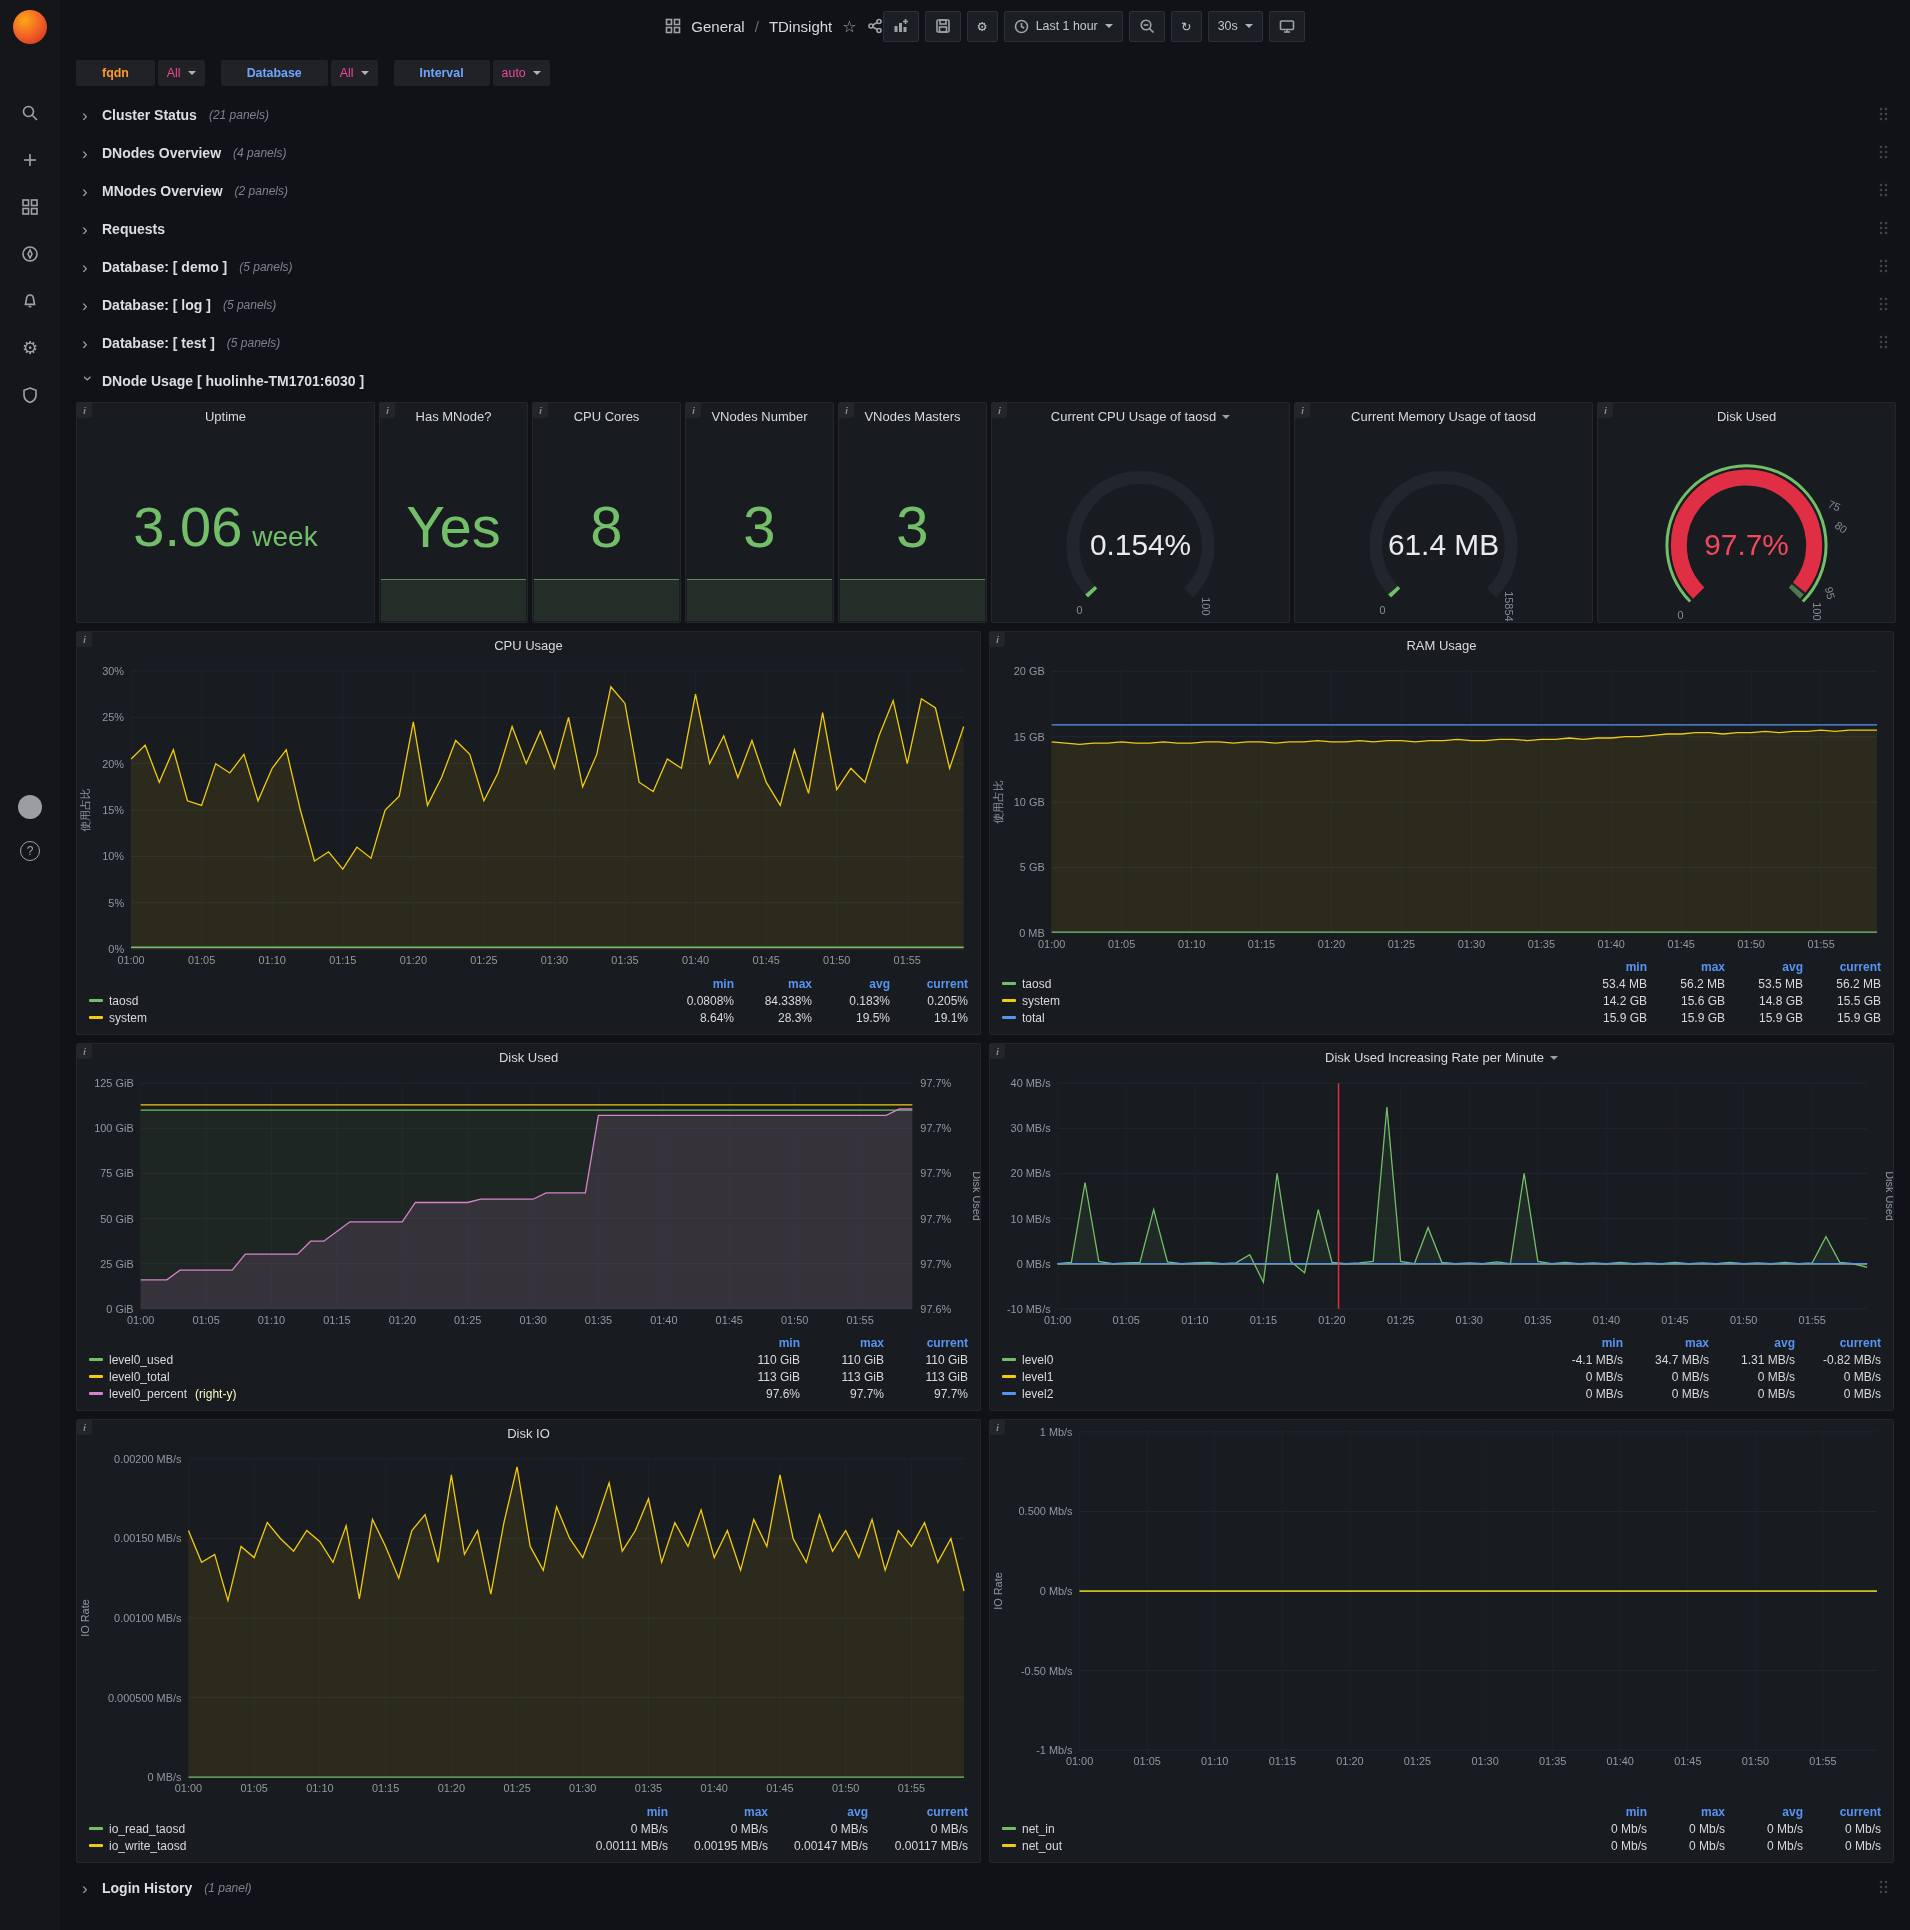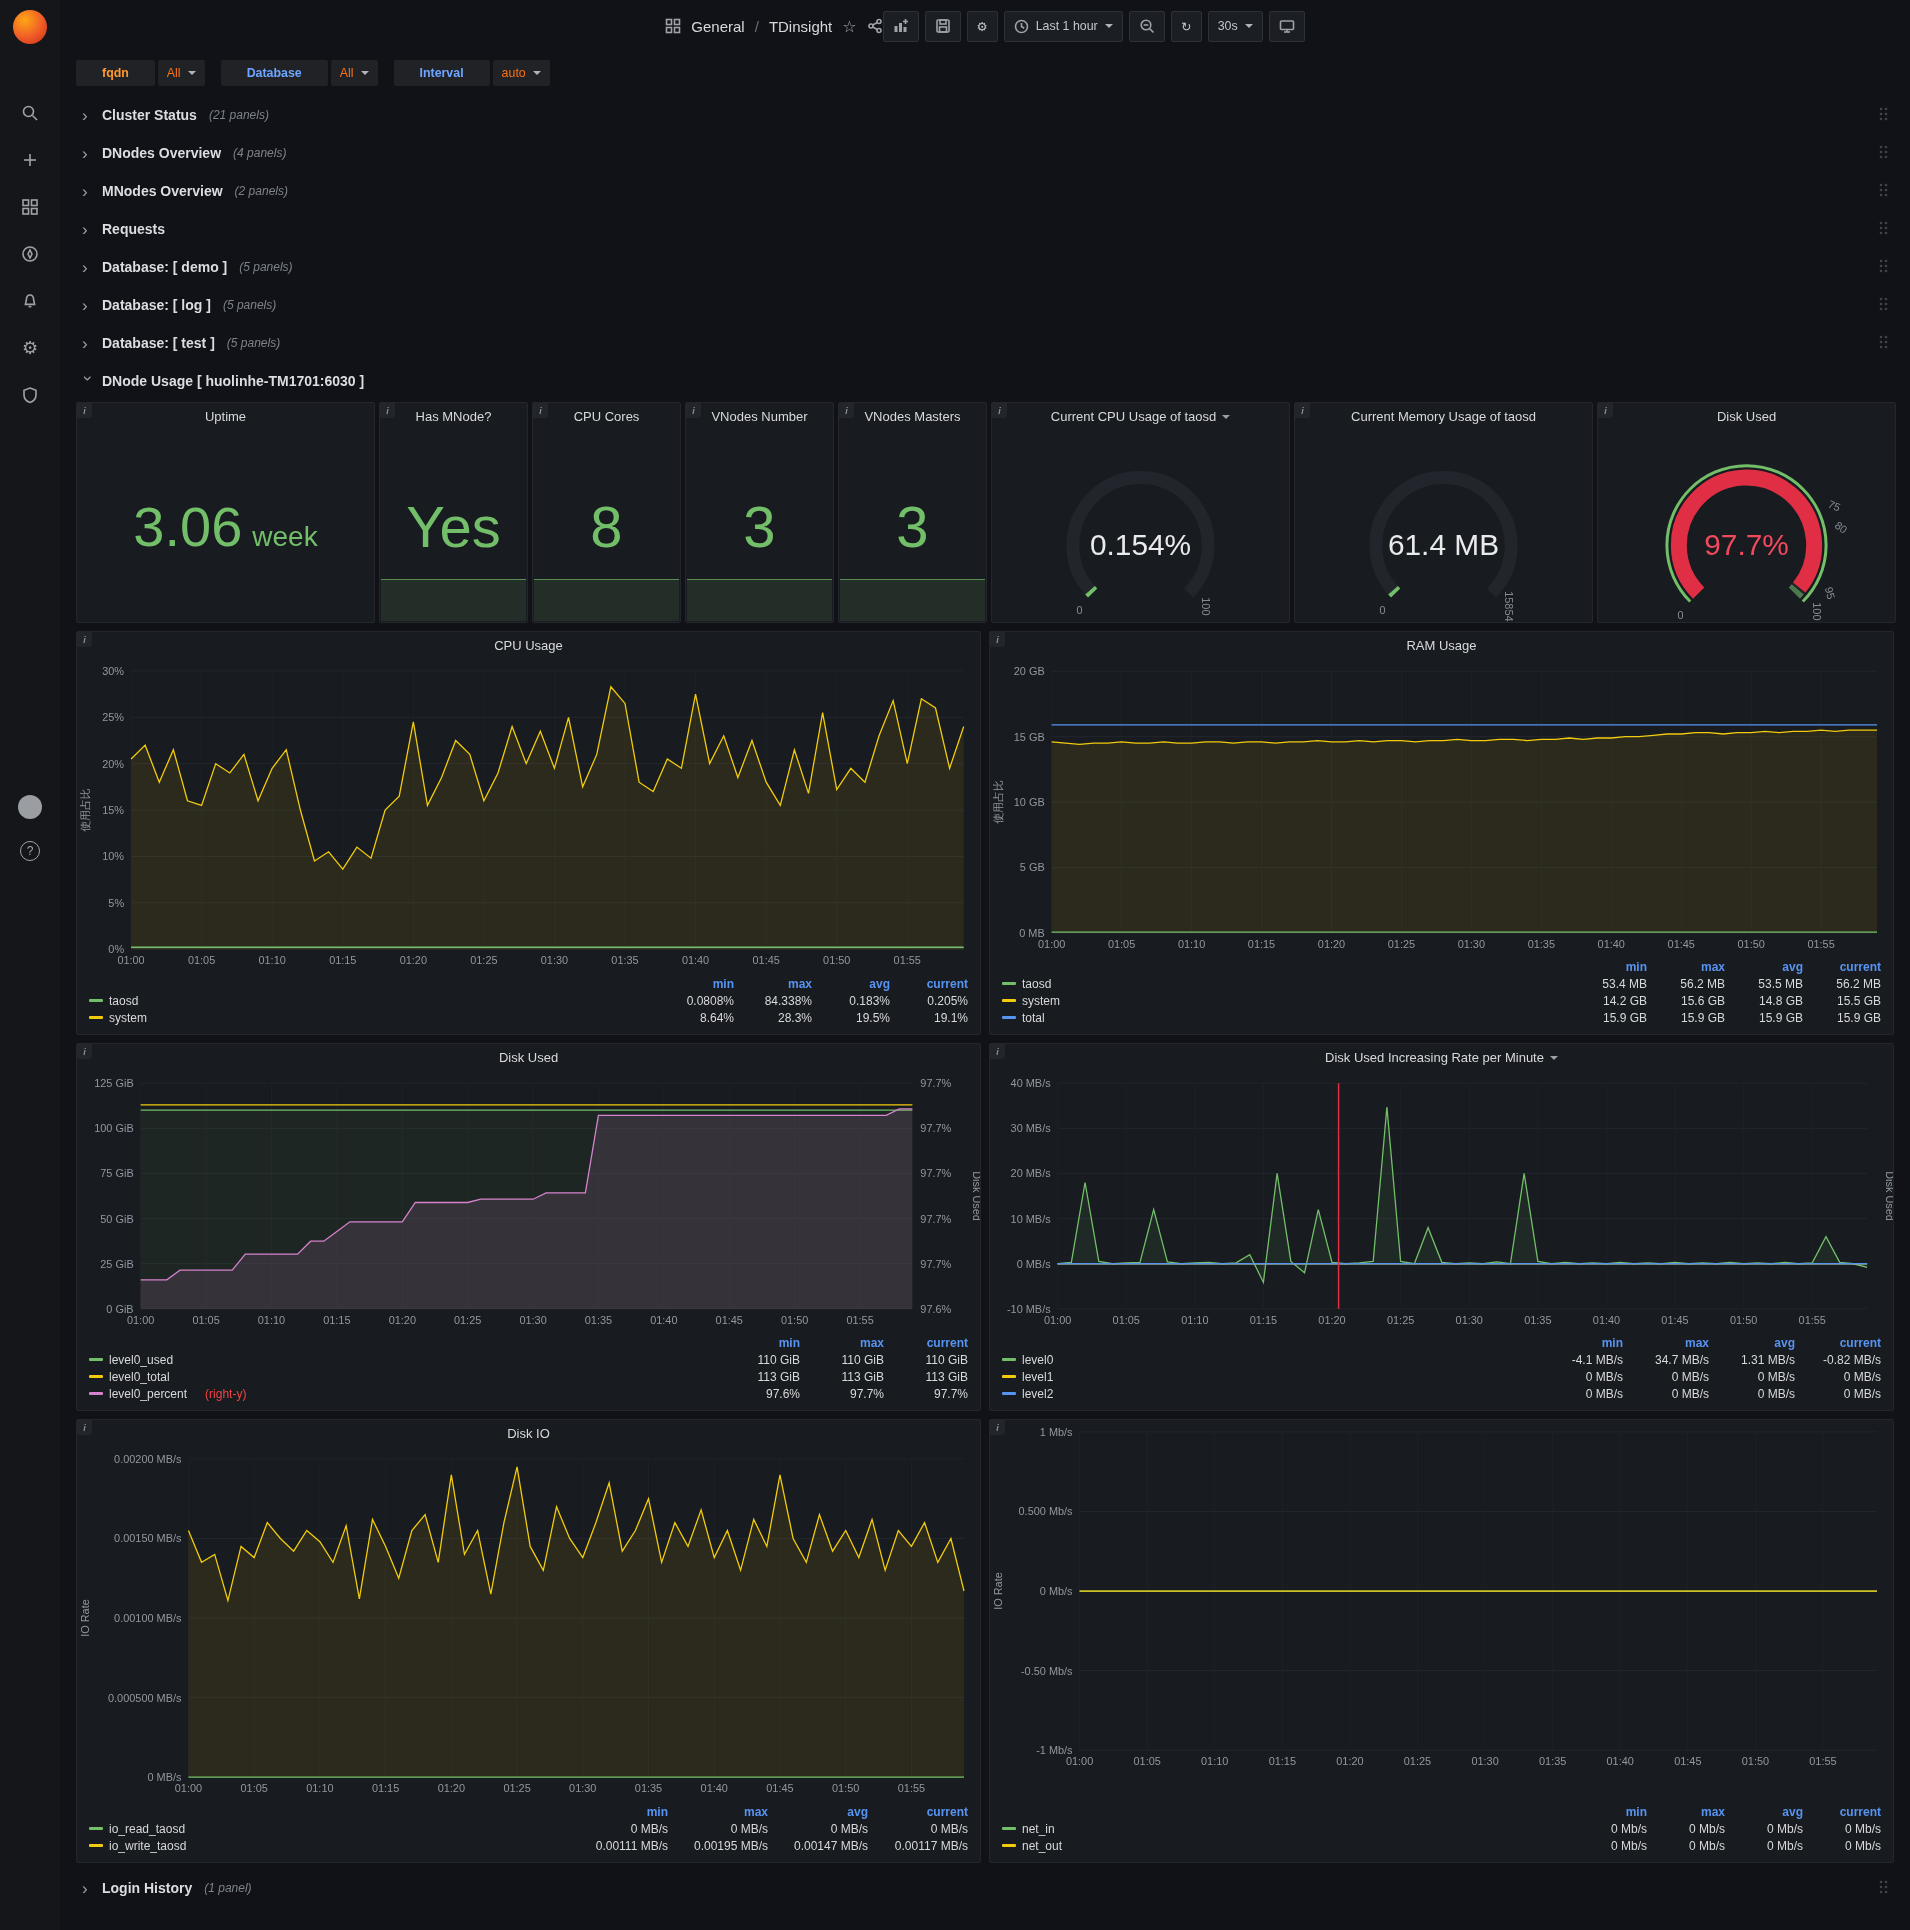--- a/index.html
+++ b/index.html
@@ -38,7 +38,7 @@
   .var-bar { display:flex; align-items:center; gap:16px; padding:8px 0 12px; }
   .var { display:flex; align-items:center; gap:3px; }
   .var-label { background:#202226; border-radius:2px; padding:6px 26px; font-size:12.4px; font-weight:600; cursor:default; }
-  .var-value { background:#202226; border-radius:2px; padding:6px 9px; font-size:12.4px; color:#f97316;
+  .var-value { background:#202226; border-radius:2px; padding:6px 9px; font-size:12.4px; color:#ec4899;
           display:flex; align-items:center; gap:7px; cursor:pointer; }
   
   .row-strip { height:34px; display:flex; align-items:center; gap:8px; padding:0 6px; margin-bottom:4px; cursor:pointer; }

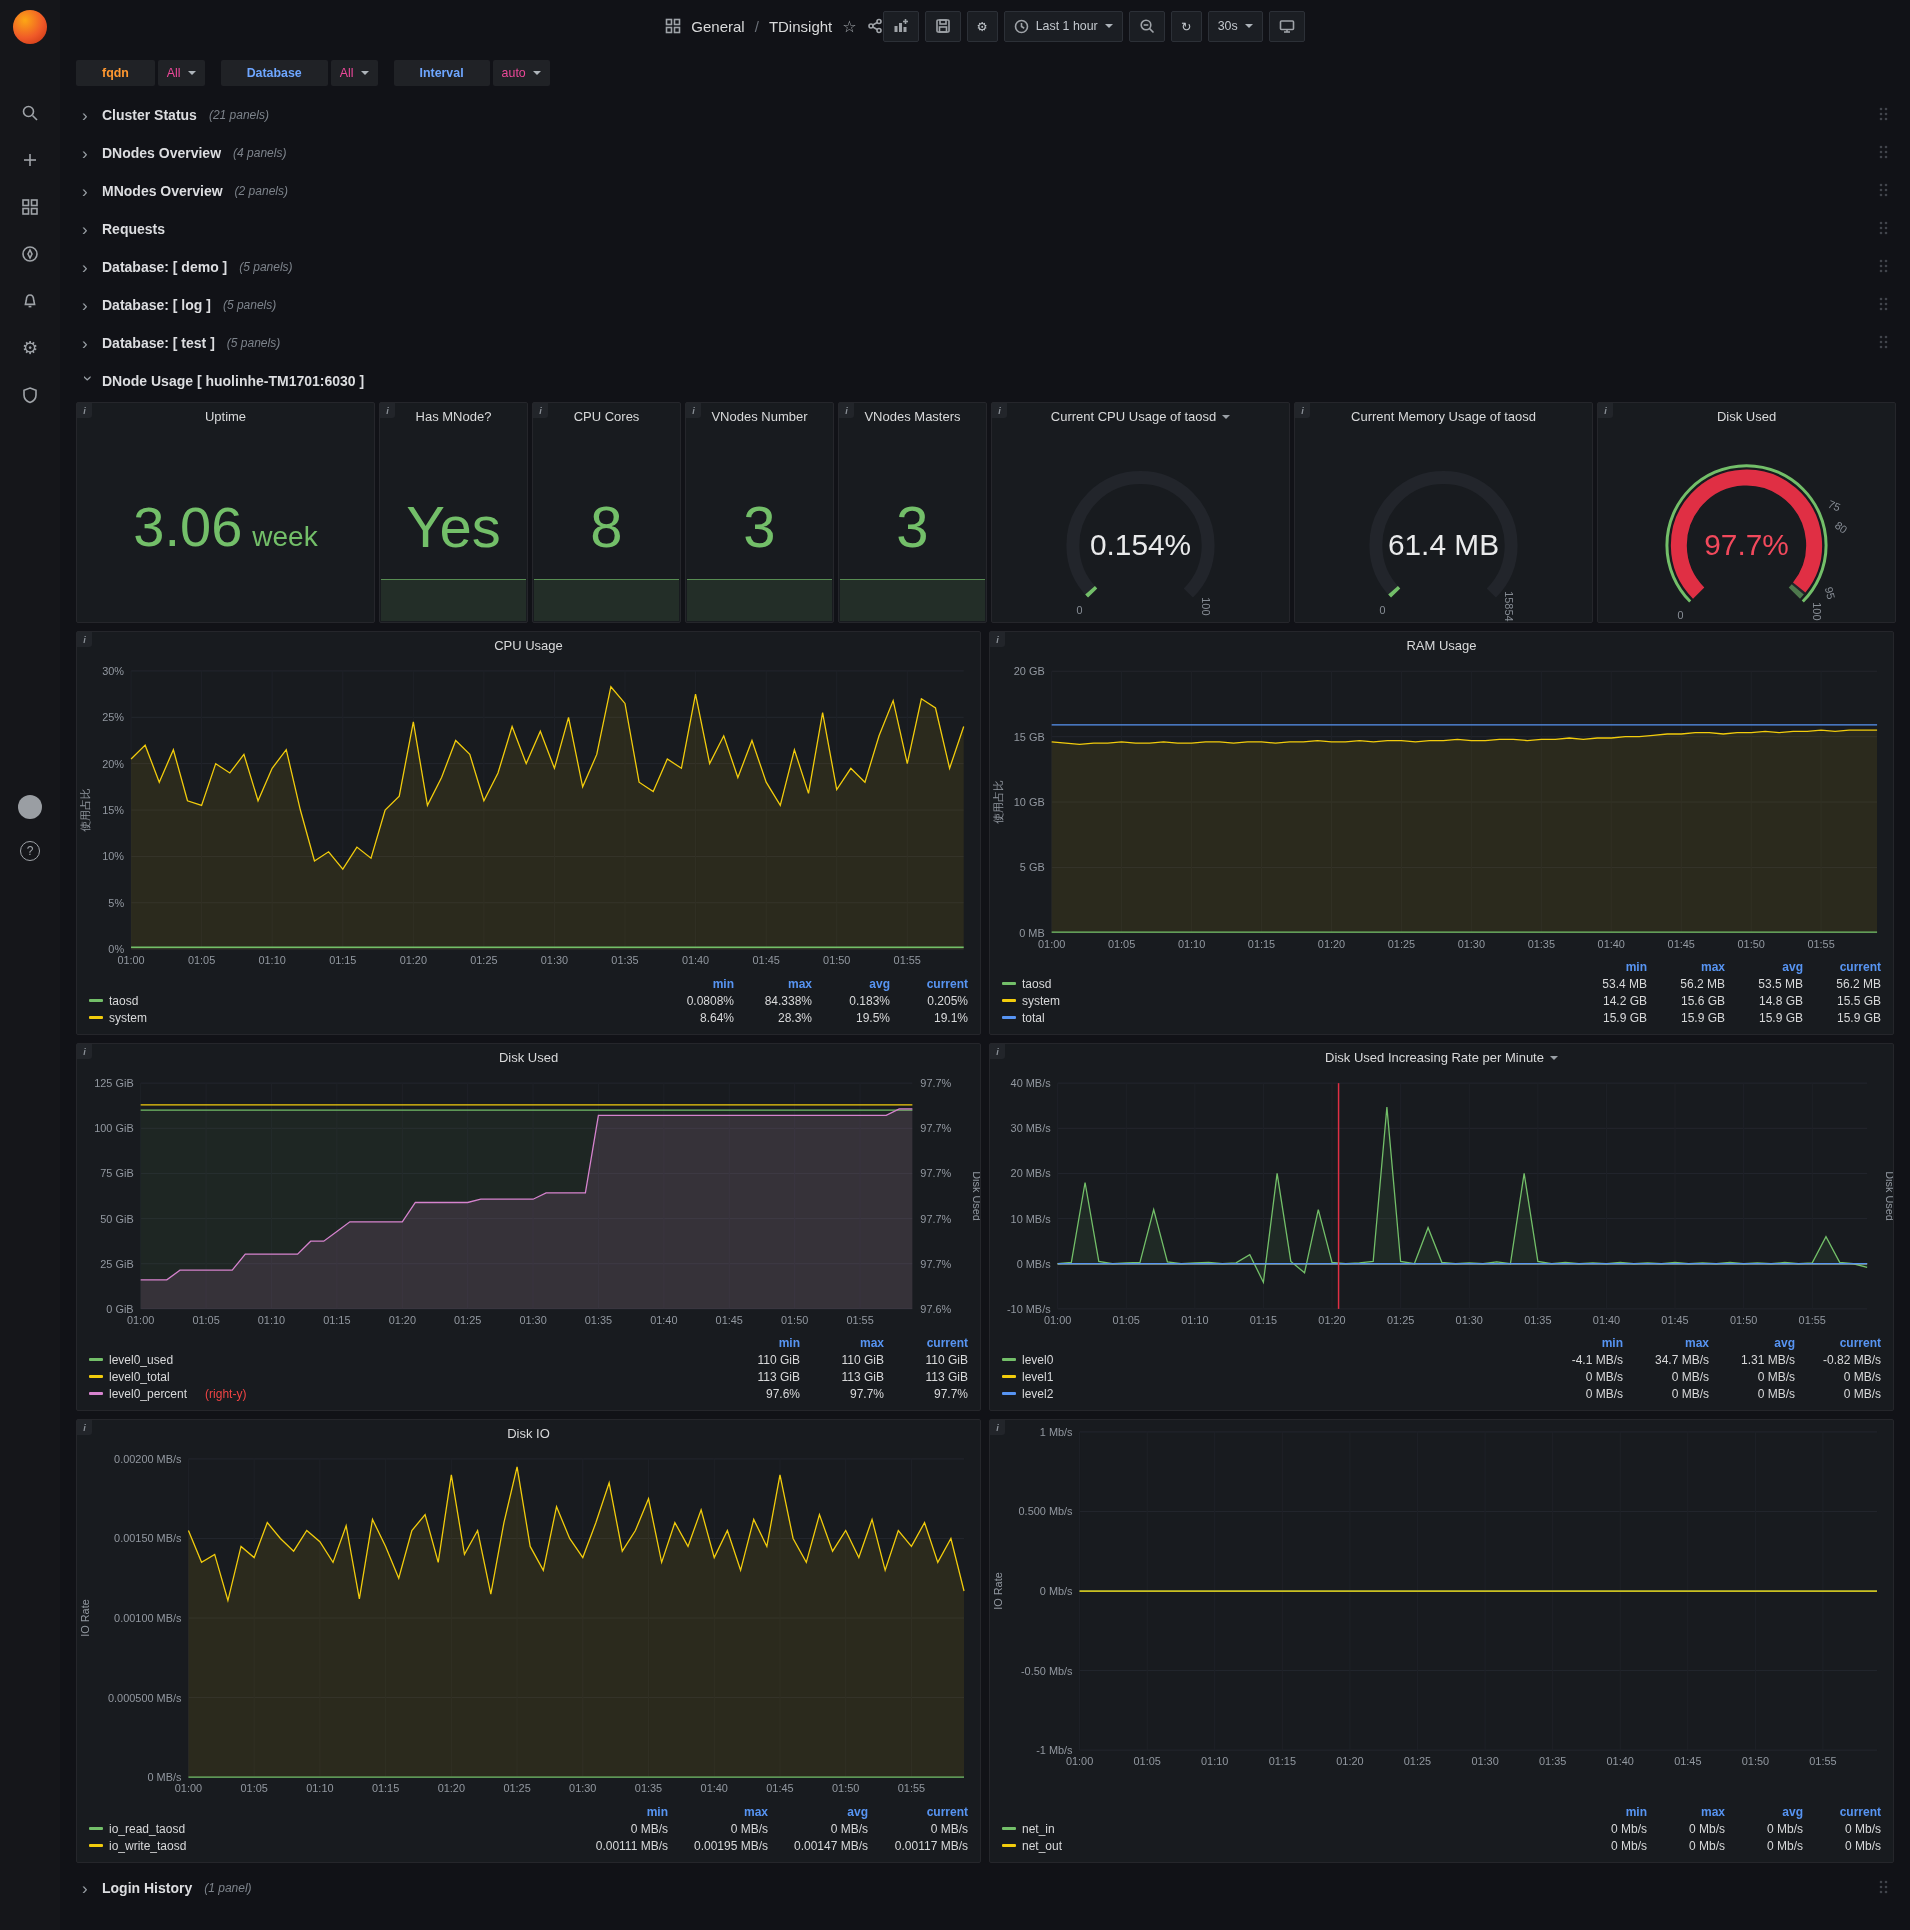--- a/index.html
+++ b/index.html
@@ -76,7 +76,7 @@
   .lg-row { display:flex; align-items:center; height:17px; }
   .lg-head .lg-cell { color:#5794f2; font-weight:700; }
   .lg-name { display:flex; align-items:center; gap:6px; flex:1; color:#d8d9da; cursor:pointer; }
-  .lg-note { color:#ef4444; margin-left:12px; }
+  .lg-note { color:#fef9c3; margin-left:2px; }
   .swatch { width:14px; height:3px; border-radius:1px; display:inline-block; }
   .lg-cell { text-align:right; color:#d8d9da; flex:none; }
 </style>

